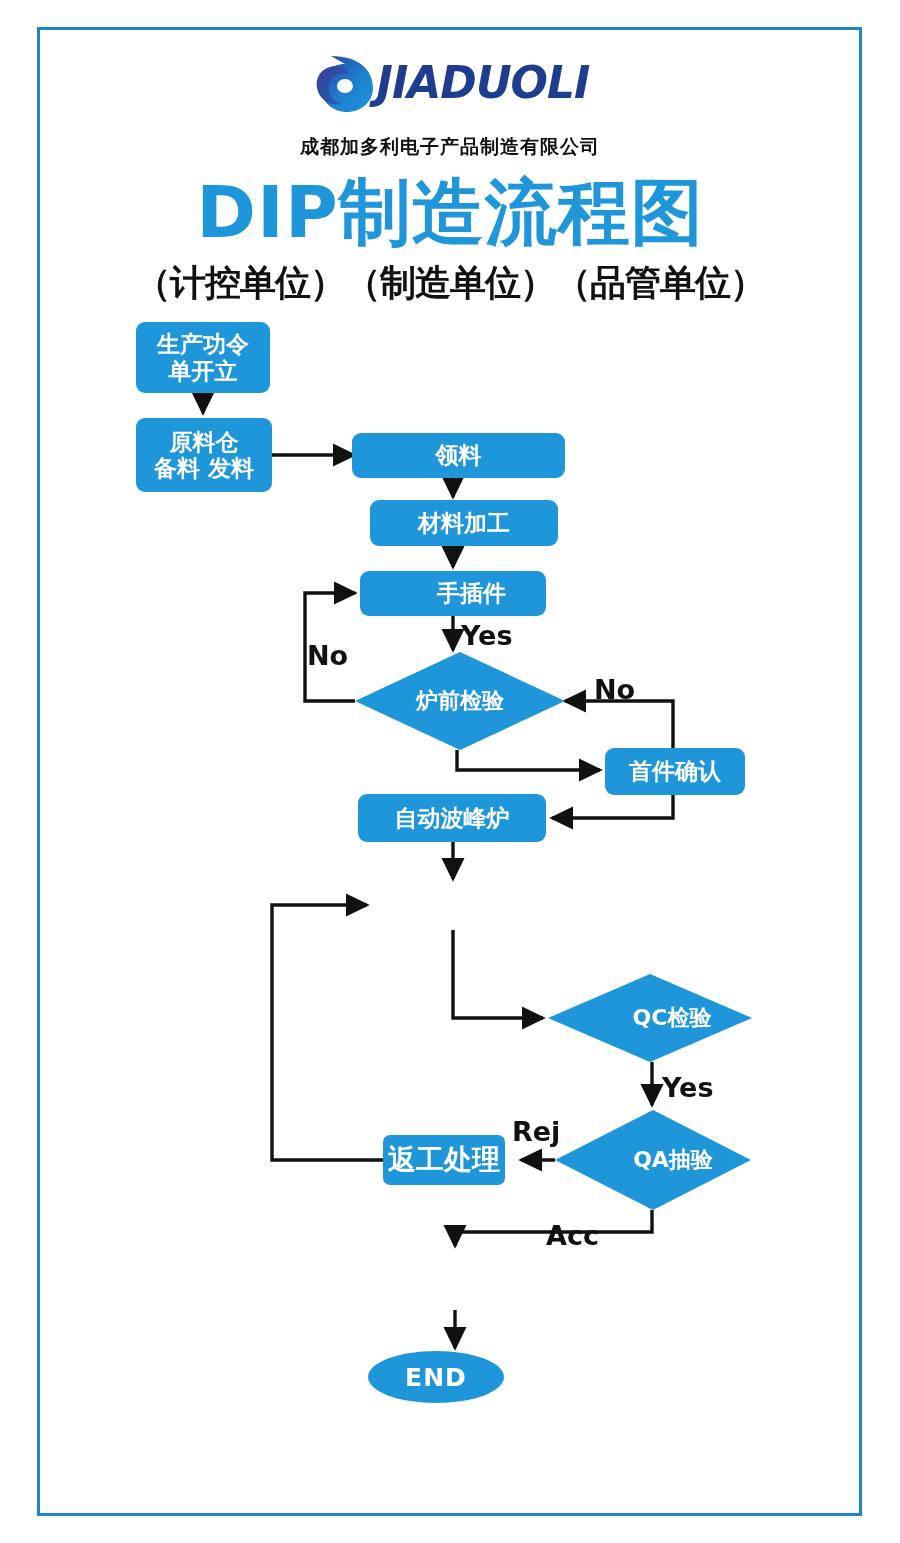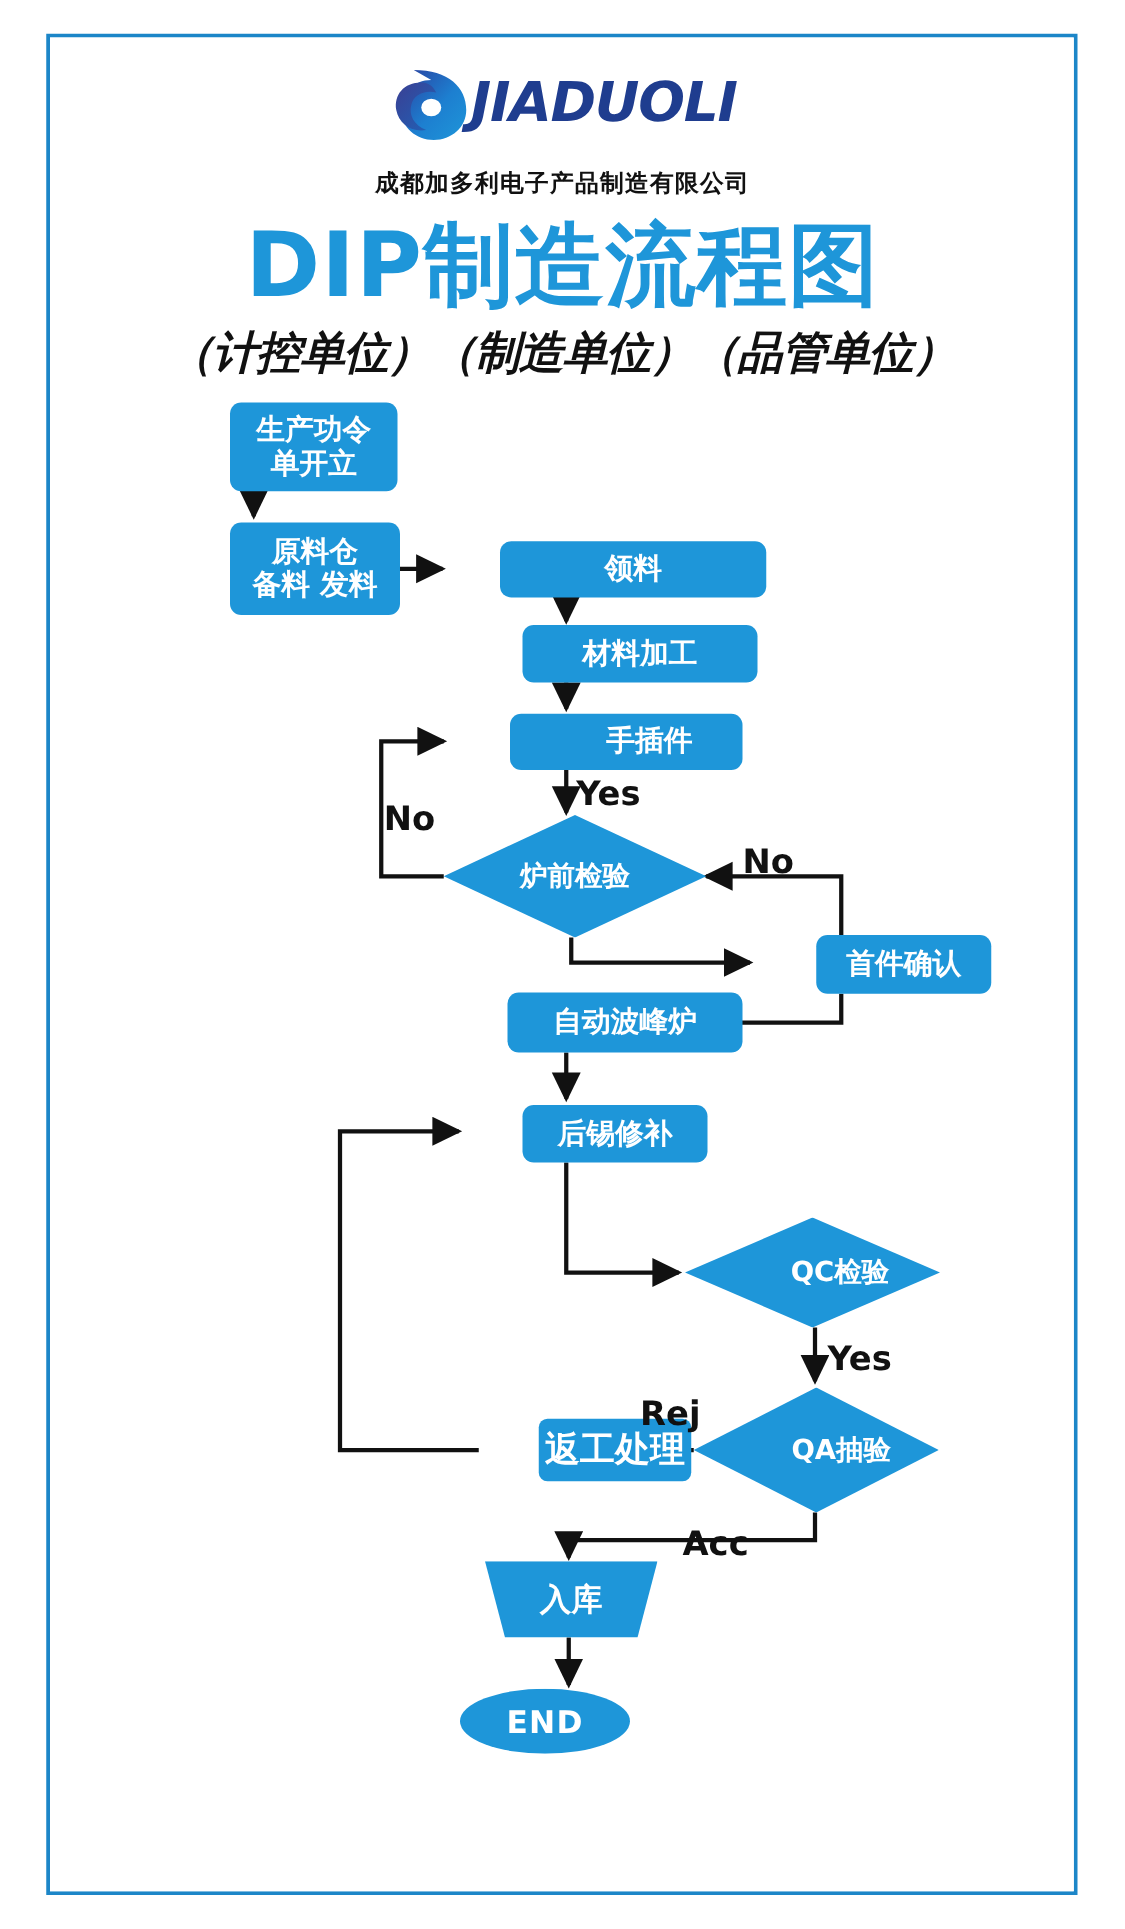--- a/index.html
+++ b/index.html
@@ -98,7 +98,6 @@
     color: #111111;
     letter-spacing: -1px;
     line-height: 1;
-    font-style: italic;
   }
 
   

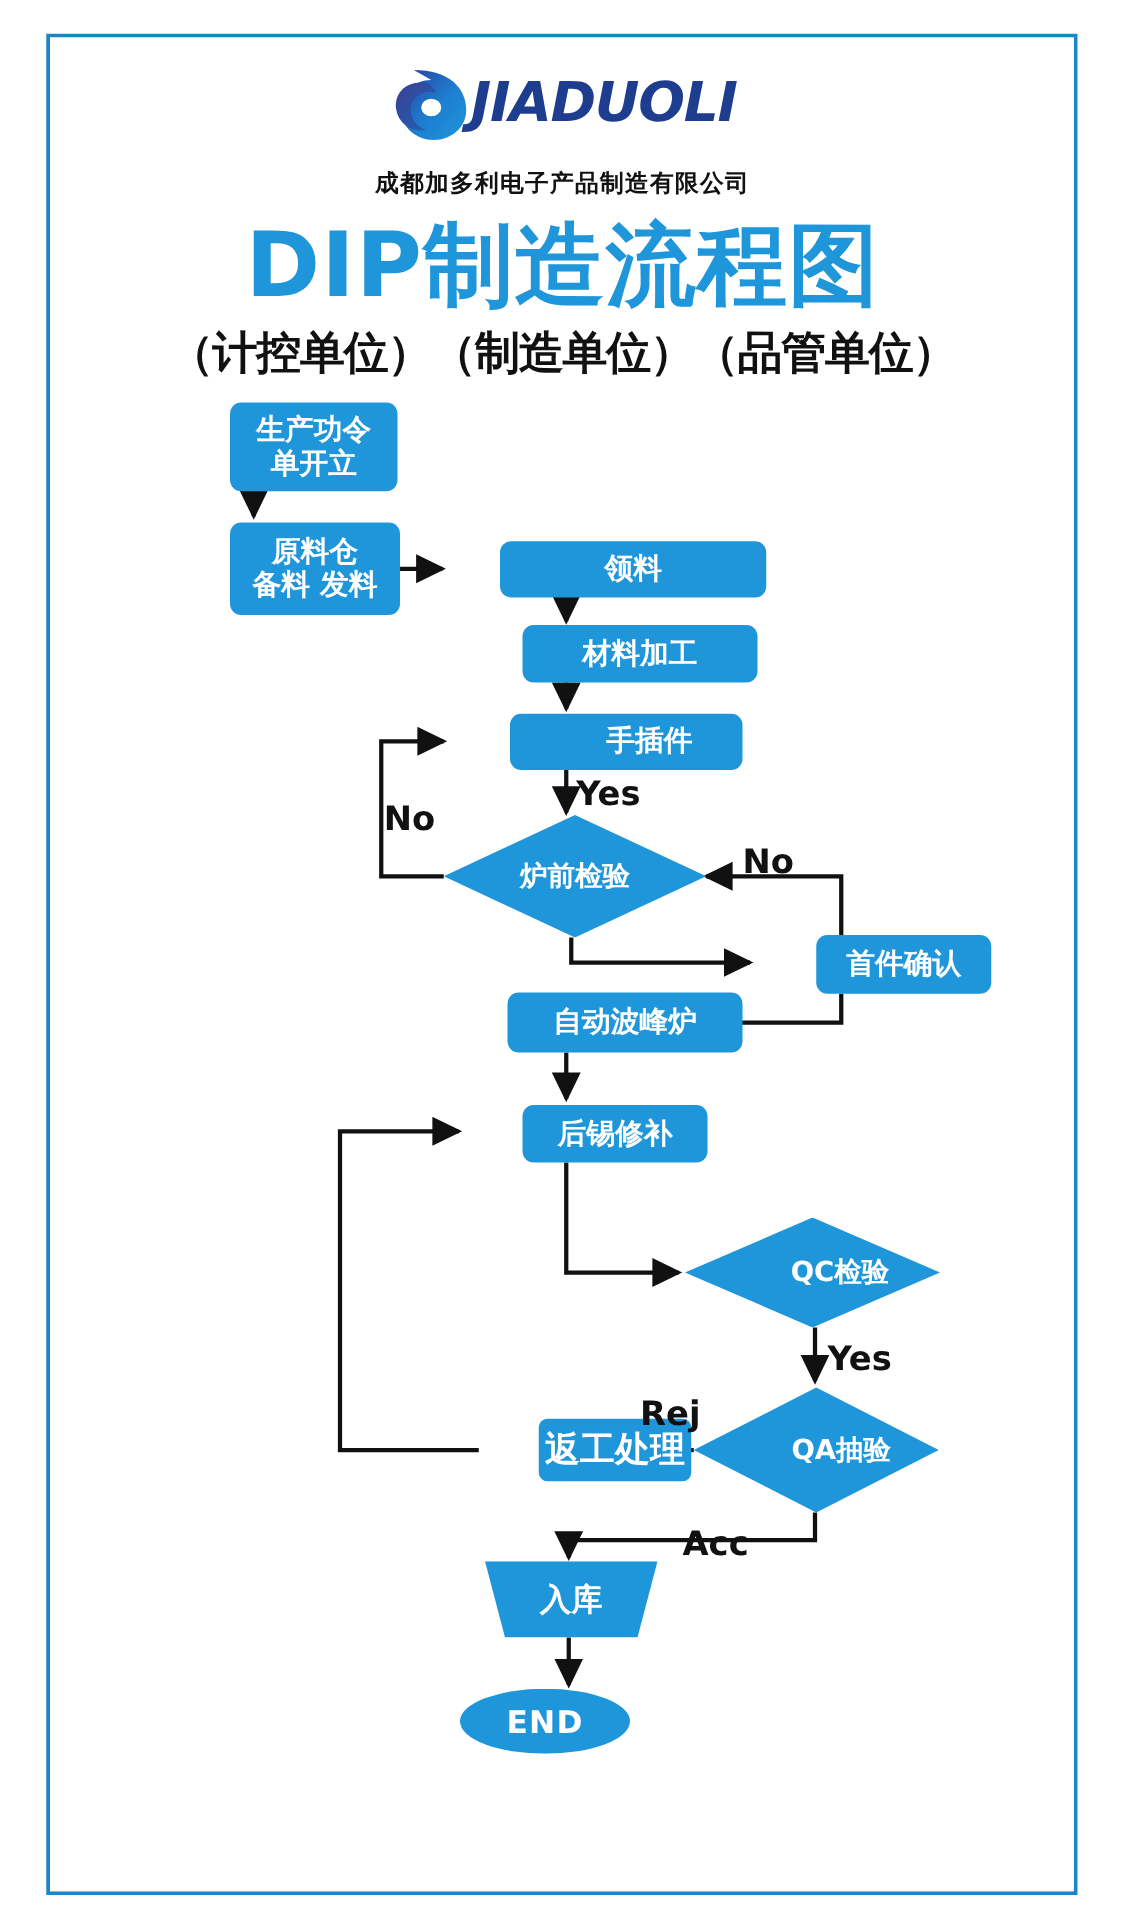--- a/index.html
+++ b/index.html
@@ -128,7 +128,6 @@
     text-align: center;
     line-height: 1.15;
     background: #1e96d9;
-    margin-left: 48px;
   }
   .proc {
     border-radius: 9px;

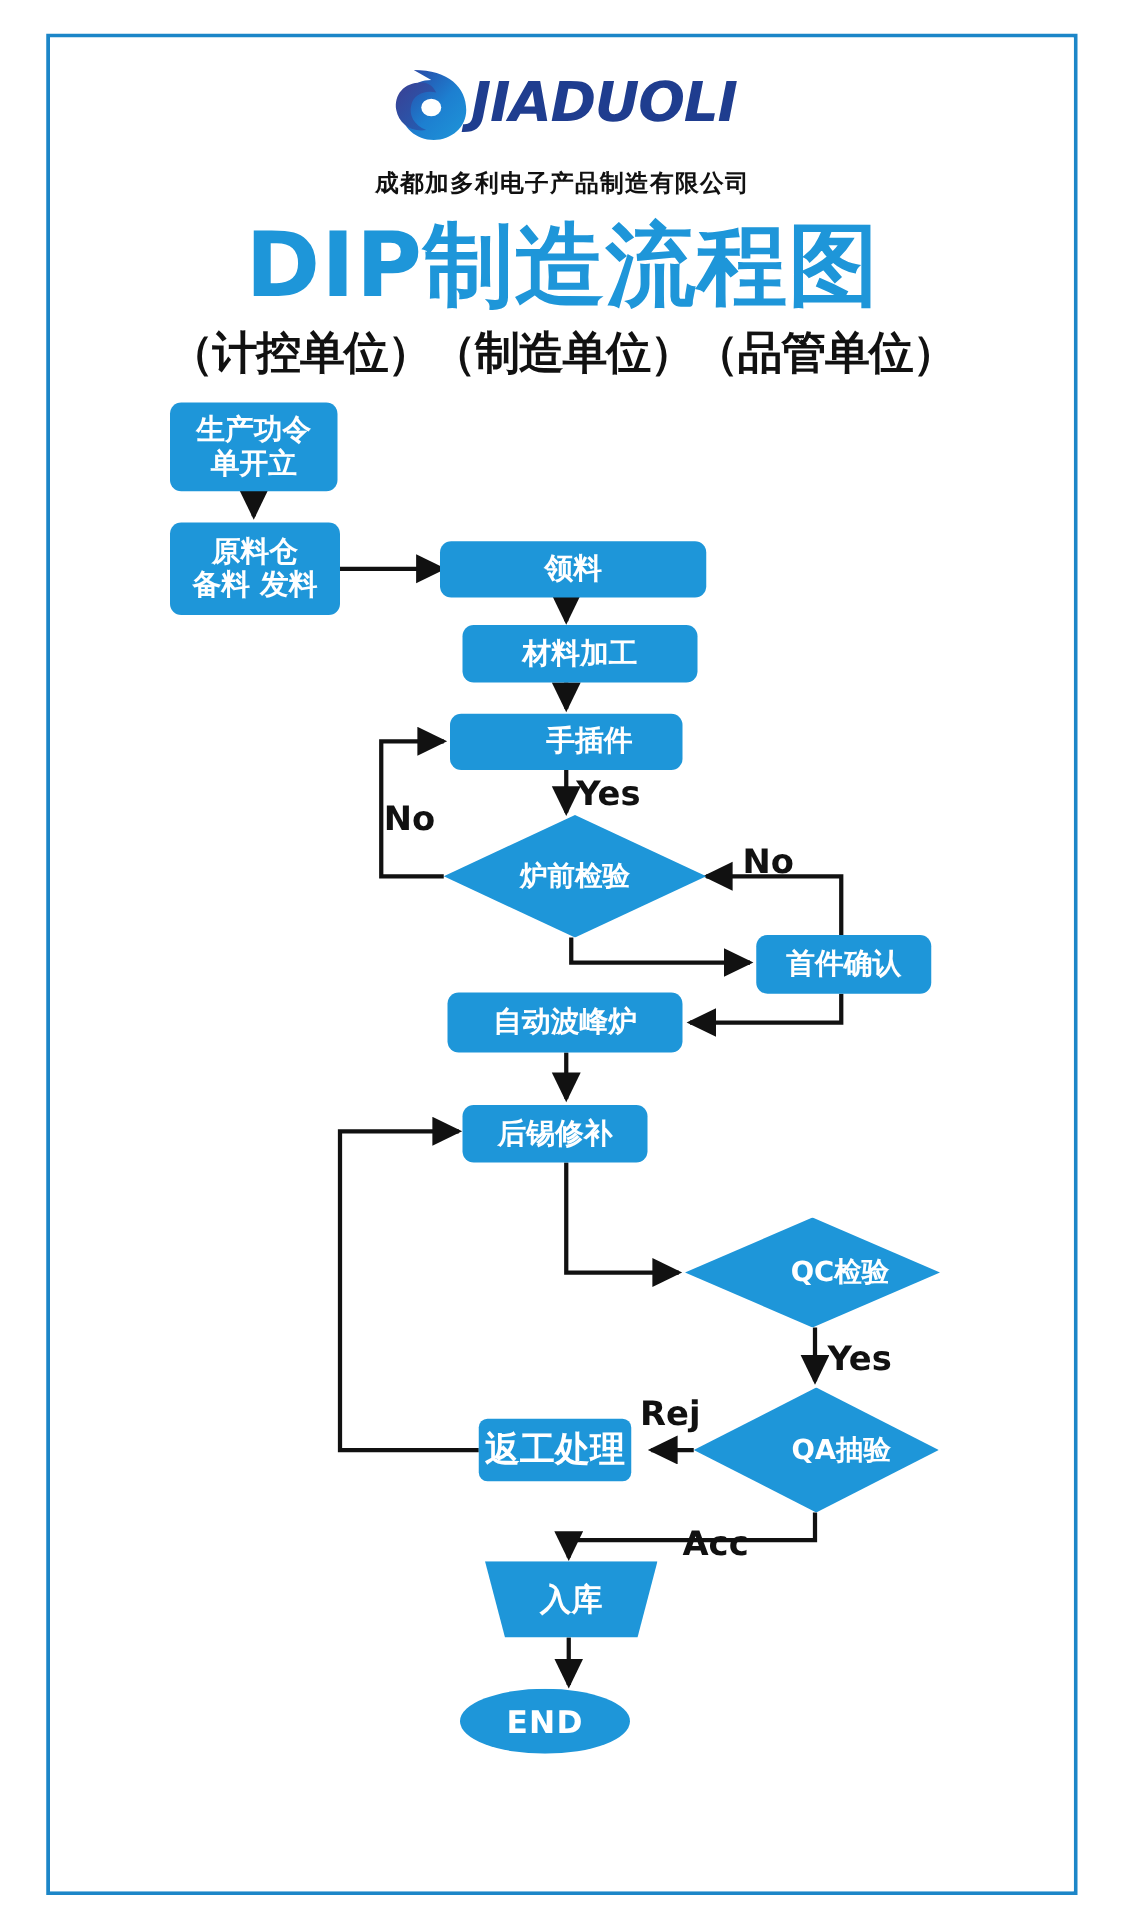--- a/index.html
+++ b/index.html
@@ -273,7 +273,6 @@
 
     <div class="node proc" style="left:358px; top:794px; width:188px; height:48px;">自动波峰炉</div>
 
-    <div class="node proc" style="left:370px; top:884px; width:148px; height:46px;">后锡修补</div>
 
     <div class="shape-host" style="left:548px; top:974px; width:204px; height:88px;">
       <svg width="204" height="88" viewBox="0 0 204 88" xmlns="http://www.w3.org/2000/svg">

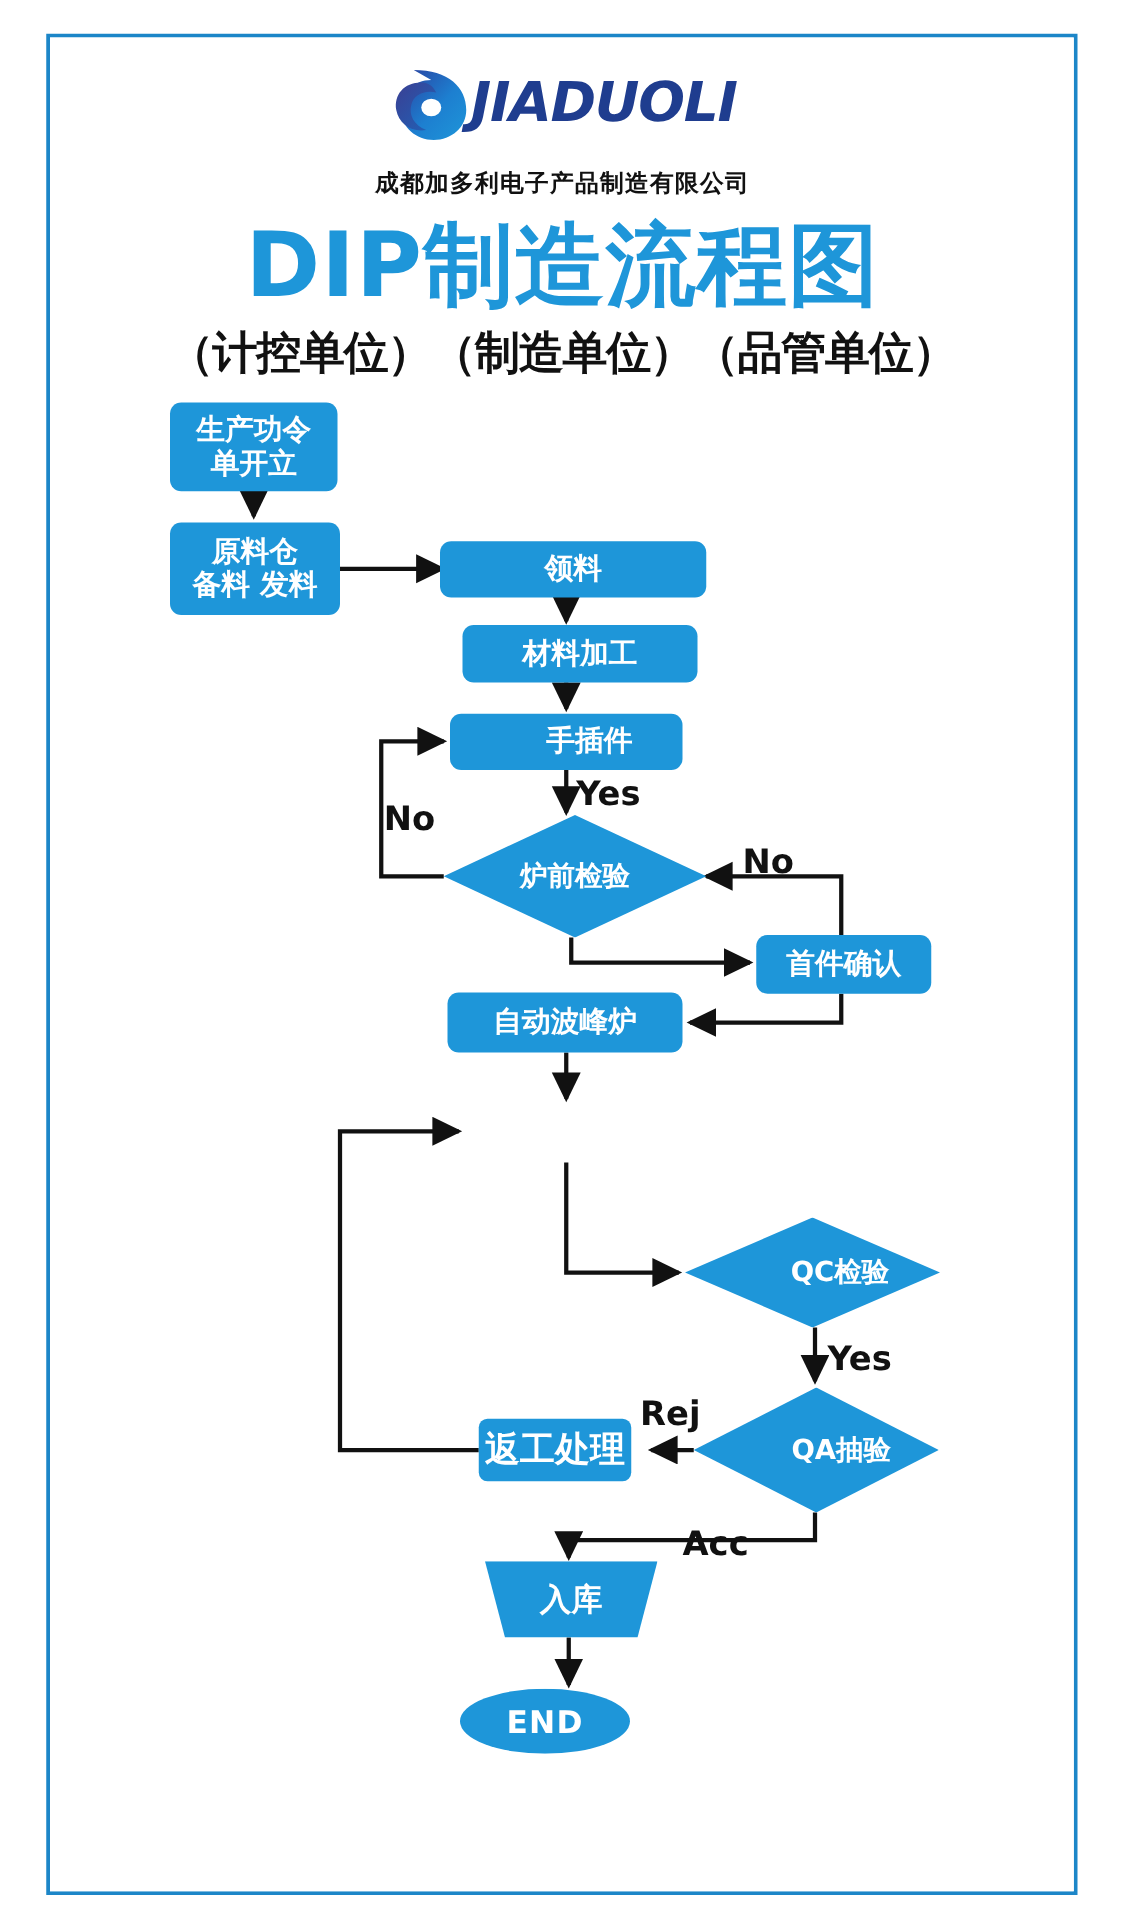--- a/index.html
+++ b/index.html
@@ -290,12 +290,6 @@
 
     <div class="node proc" style="left:383px; top:1135px; width:122px; height:50px; border-radius:7px; font-size:28px;">返工处理</div>
 
-    <div class="shape-host" style="left:388px; top:1249px; width:138px; height:61px;">
-      <svg width="138" height="61" viewBox="0 0 138 61" xmlns="http://www.w3.org/2000/svg">
-        <polygon points="0,0 138,0 122,61 16,61" fill="#1e96d9"></polygon>
-      </svg>
-      <span class="lbl" style="font-size:25px;">入库</span>
-    </div>
 
     <div class="shape-host" style="left:368px; top:1351px; width:136px; height:52px;">
       <svg width="136" height="52" viewBox="0 0 136 52" xmlns="http://www.w3.org/2000/svg">

